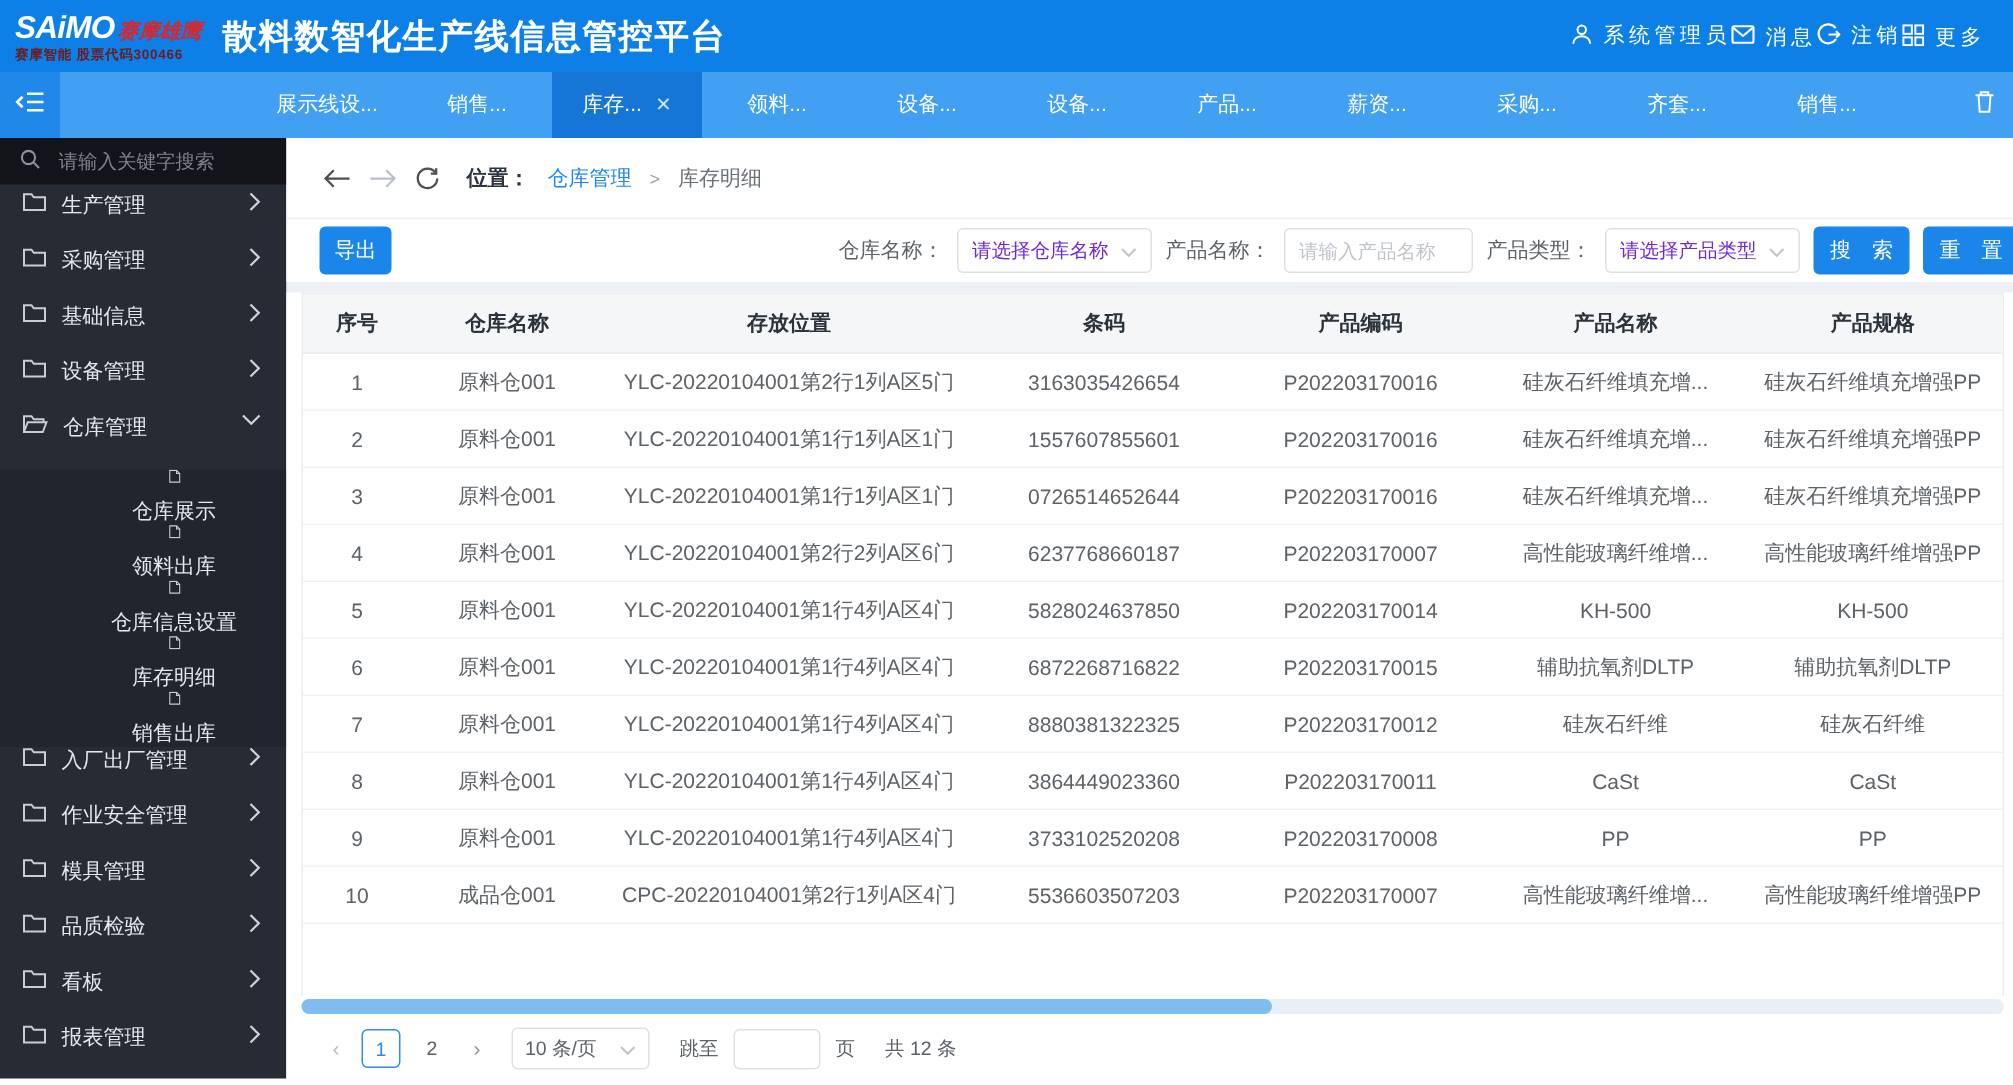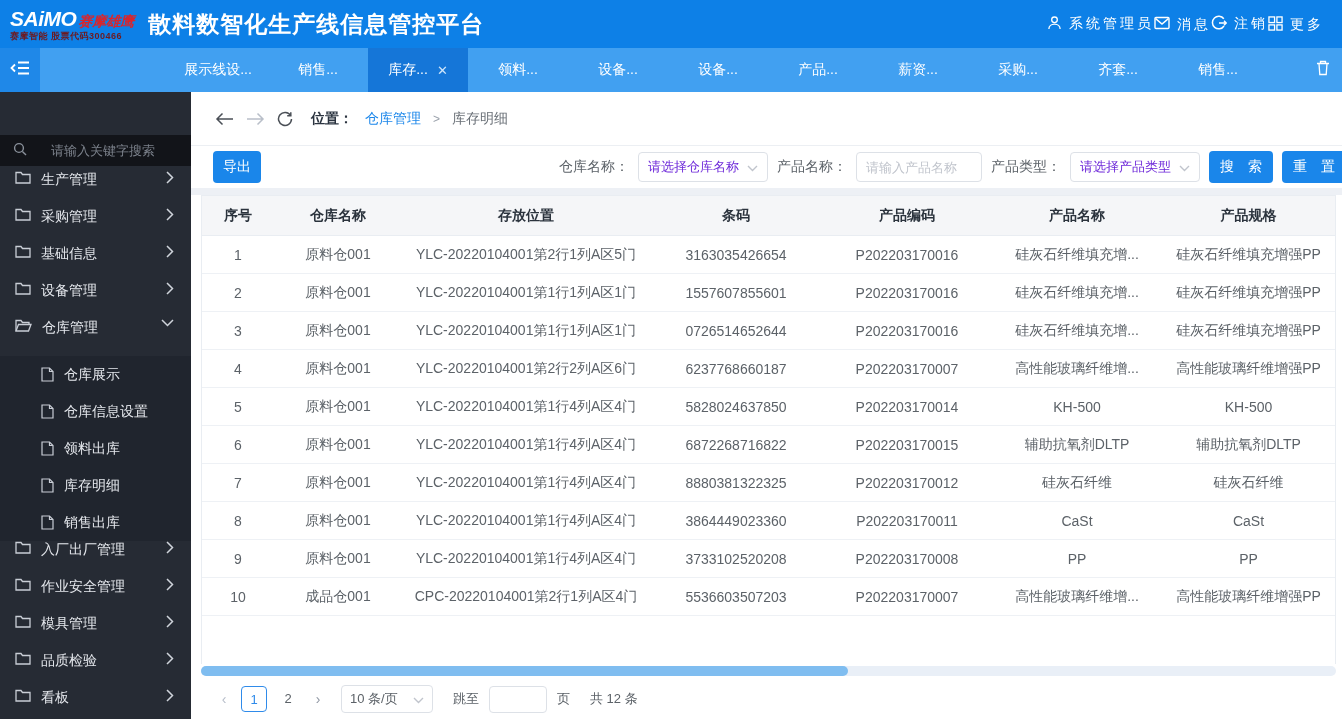--- a/index.html
+++ b/index.html
@@ -34,7 +34,7 @@
   .layout { display:flex; height:627px; }
   .sidebar { width:191px; background:#262b34; display:flex; flex-direction:column; flex:none; }
   .sidebar-search { height:31px; background:#121419; display:flex; align-items:center;
-    gap:24px; padding:0 13px; color:#7c828c; font-size:13px; flex:none;margin-top:43px; }
+    gap:12px; padding:0 13px; color:#7c828c; font-size:13px; flex:none; }
   .menu { flex:1; overflow:hidden; padding-top:5px; }
   .menu-item { height:37px; display:flex; align-items:flex-start; padding:0 17px 0 15px;
     color:#e4e7ec; font-size:14px; cursor:pointer; }

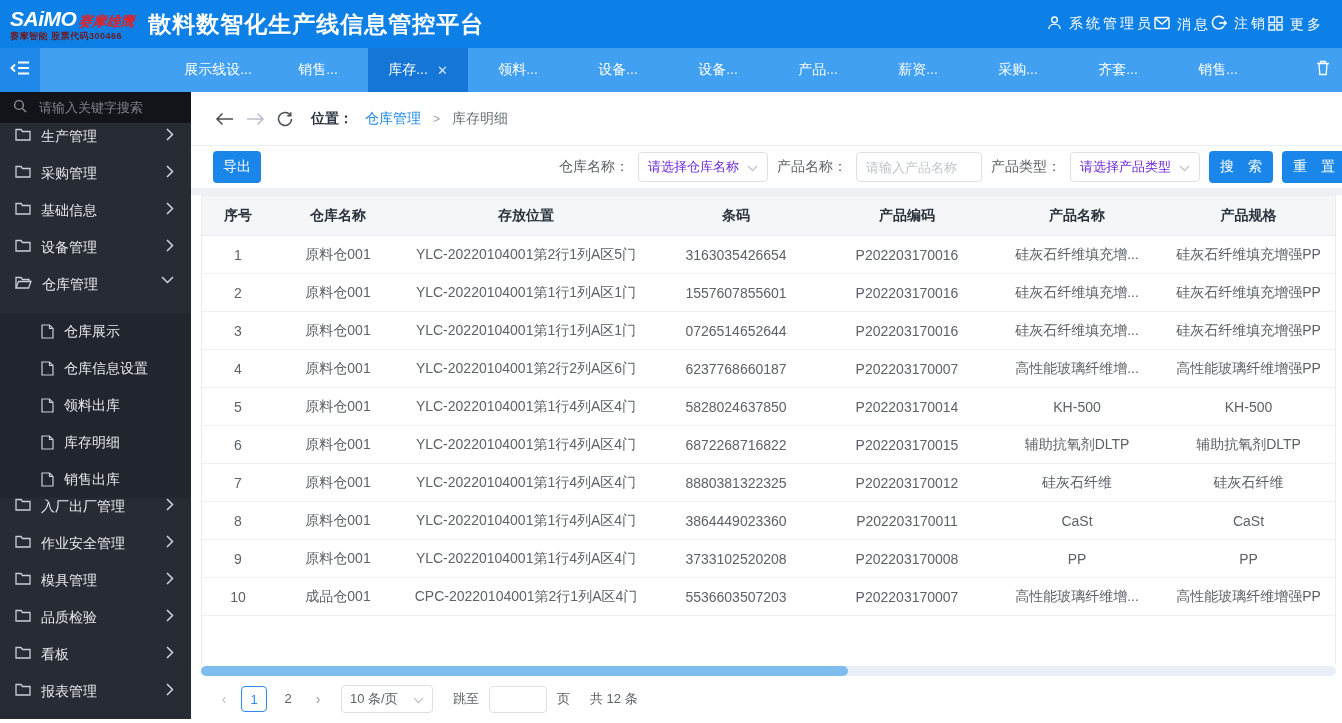--- a/index.html
+++ b/index.html
@@ -41,7 +41,7 @@
   .menu-item .label { margin-left:10px; flex:1; }
   .submenu { background:#20252e; }
   .submenu-item { height:37px; display:flex; align-items:center; gap:10px;
-    padding-left:41px; color:#e4e7ec; font-size:14px; cursor:pointer; }
+    padding-left:41px; color:#e4e7ec; font-size:14px; cursor:pointer;flex-direction:column; }
 
   .main { flex:1; min-width:0; background:#edf0f5; display:flex; flex-direction:column; }
 

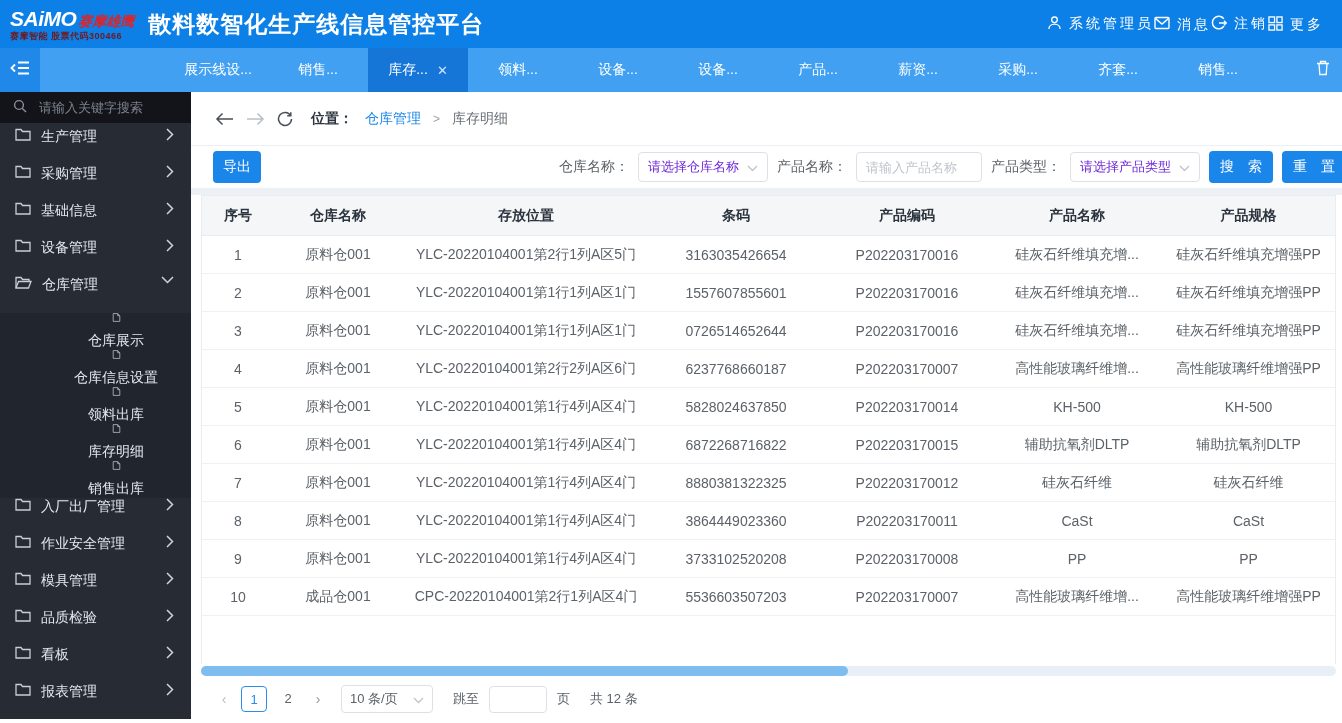--- a/index.html
+++ b/index.html
@@ -267,14 +267,14 @@
               <path d="M1 1h7.5L12 4.5V14H1z" fill="none" stroke="#c9ced6" stroke-width="1.2"></path>
               <path d="M8.5 1v3.5H12" fill="none" stroke="#c9ced6" stroke-width="1.2"></path>
             </svg>
-            <span>仓库信息设置</span>
+            <span>领料出库</span>
           </div>
           <div class="submenu-item">
             <svg width="13" height="15" viewBox="0 0 13 15">
               <path d="M1 1h7.5L12 4.5V14H1z" fill="none" stroke="#c9ced6" stroke-width="1.2"></path>
               <path d="M8.5 1v3.5H12" fill="none" stroke="#c9ced6" stroke-width="1.2"></path>
             </svg>
-            <span>领料出库</span>
+            <span>仓库信息设置</span>
           </div>
           <div class="submenu-item">
             <svg width="13" height="15" viewBox="0 0 13 15">

